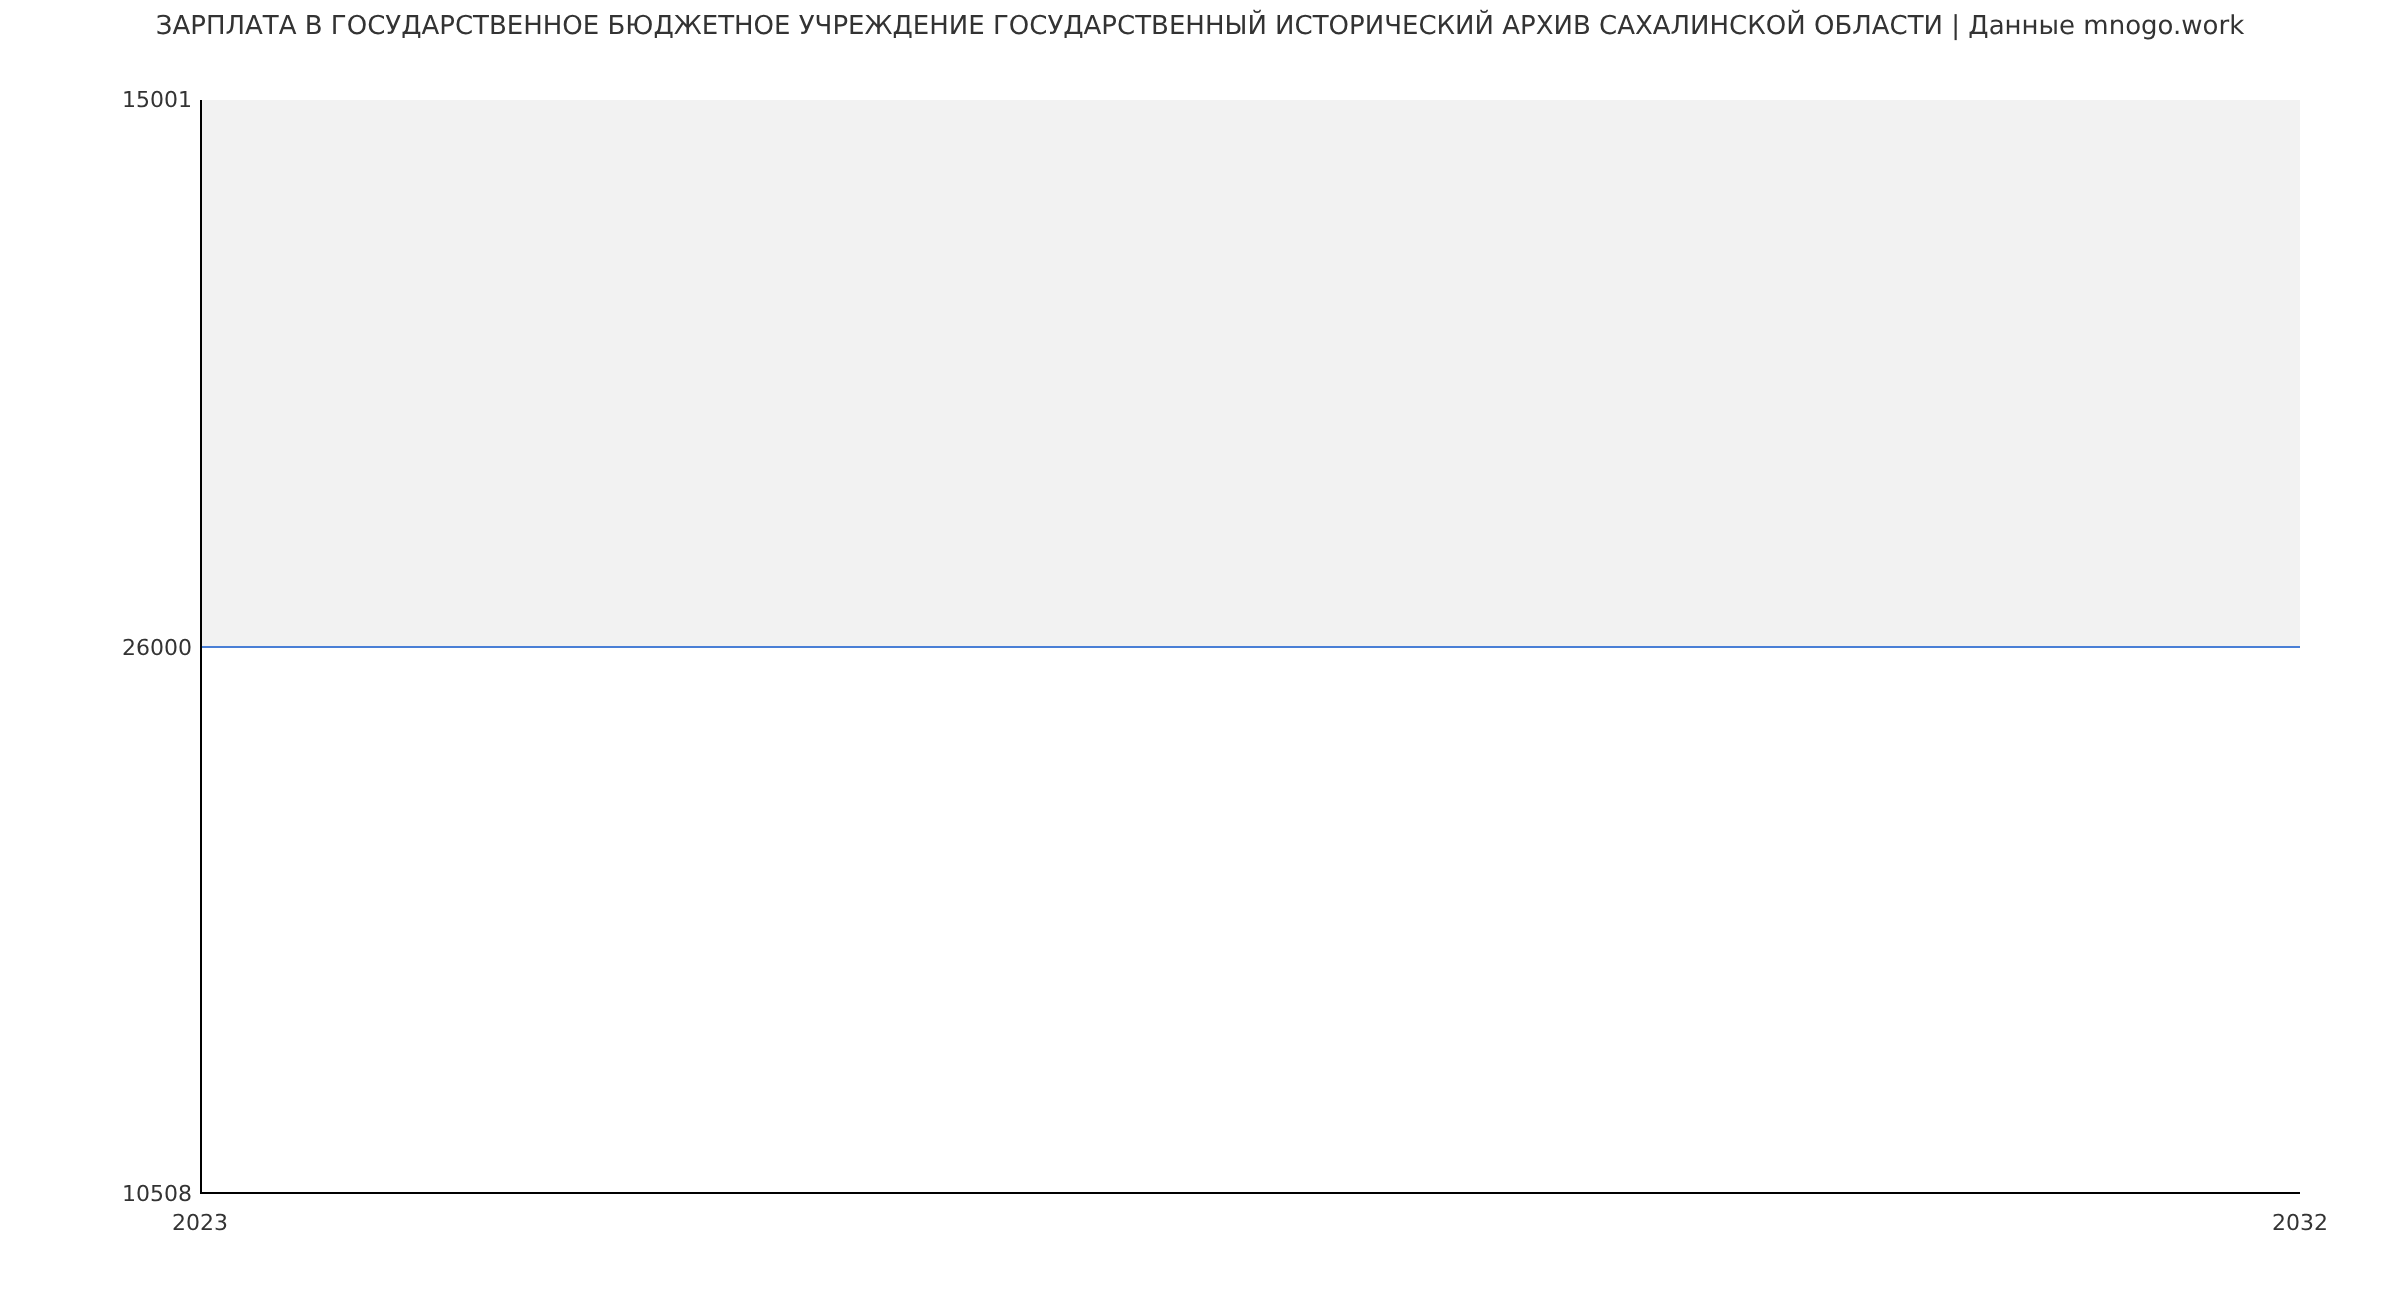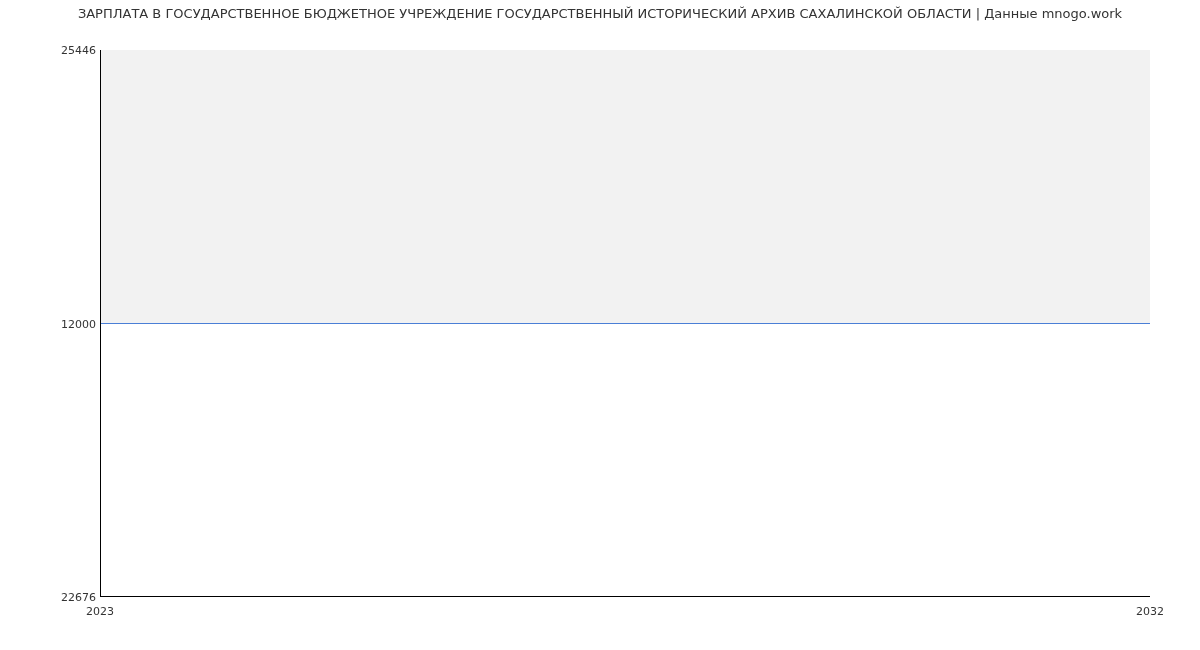--- a/index.html
+++ b/index.html
@@ -90,7 +90,7 @@
     <div class="line-mid"></div>
   </div>
 
-  <div class="ytick top">25446</div>
+  <div class="ytick top">15001</div>
   <div class="ytick mid">12000</div>
   <div class="ytick bot">22676</div>
 

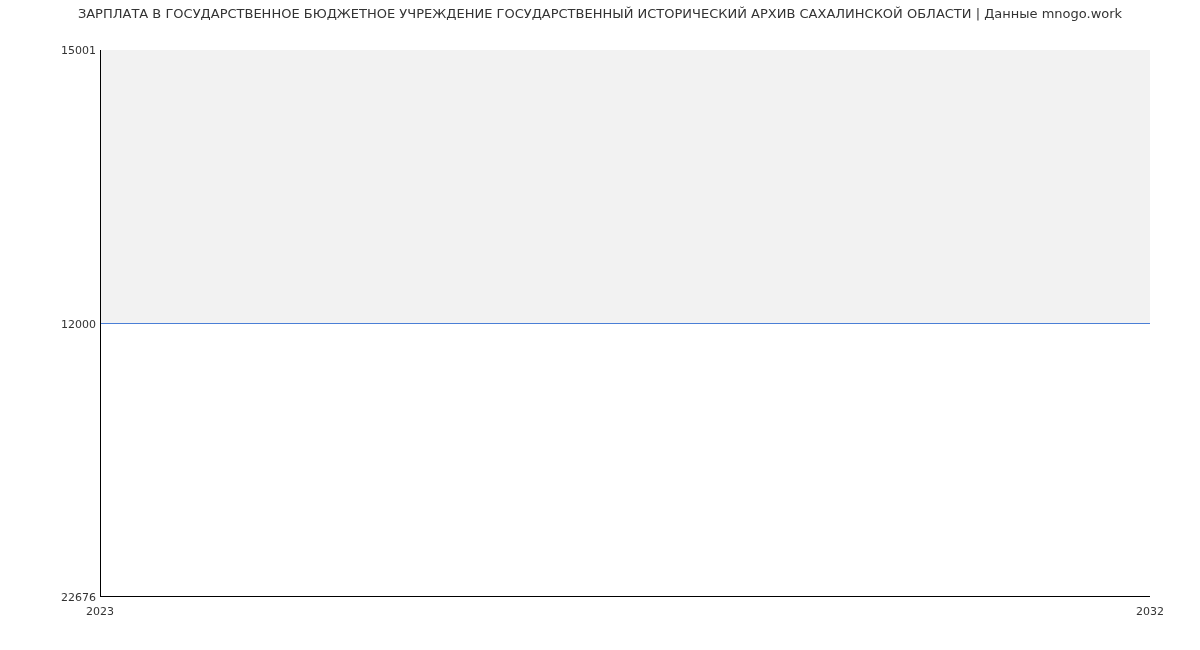--- a/index.html
+++ b/index.html
@@ -91,7 +91,7 @@
   </div>
 
   <div class="ytick top">15001</div>
-  <div class="ytick mid">12000</div>
+  <div class="ytick mid">26000</div>
   <div class="ytick bot">22676</div>
 
   <div class="xtick left">2023</div>

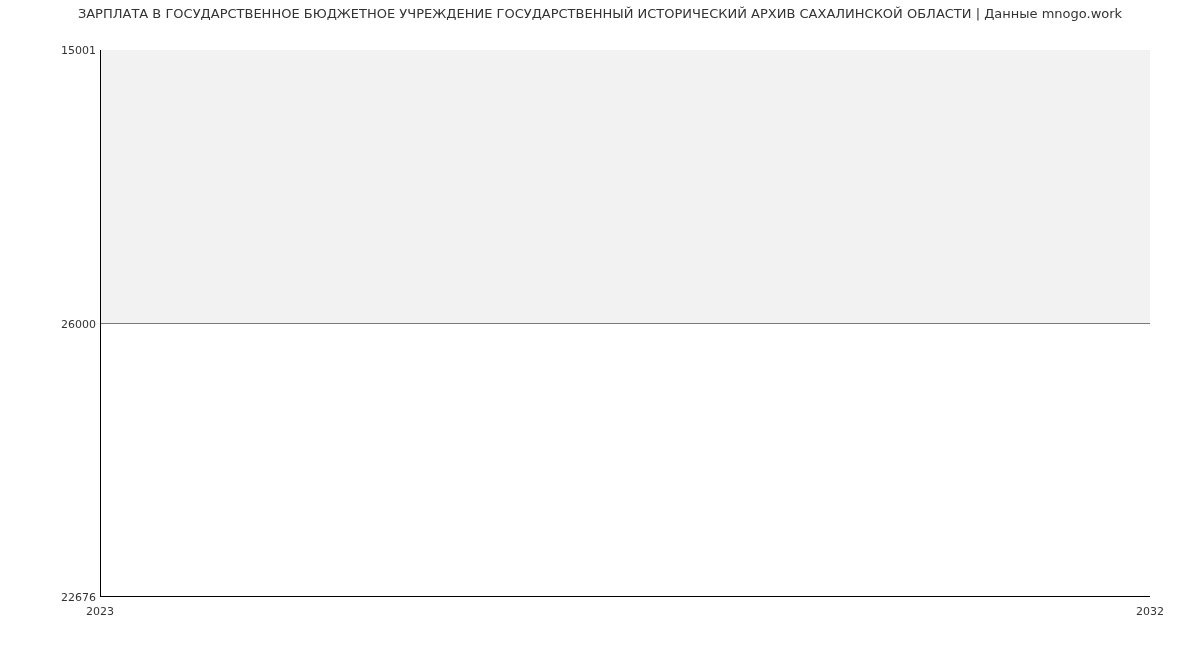--- a/index.html
+++ b/index.html
@@ -92,7 +92,7 @@
 
   <div class="ytick top">15001</div>
   <div class="ytick mid">26000</div>
-  <div class="ytick bot">22676</div>
+  <div class="ytick bot">10508</div>
 
   <div class="xtick left">2023</div>
   <div class="xtick right">2032</div>

